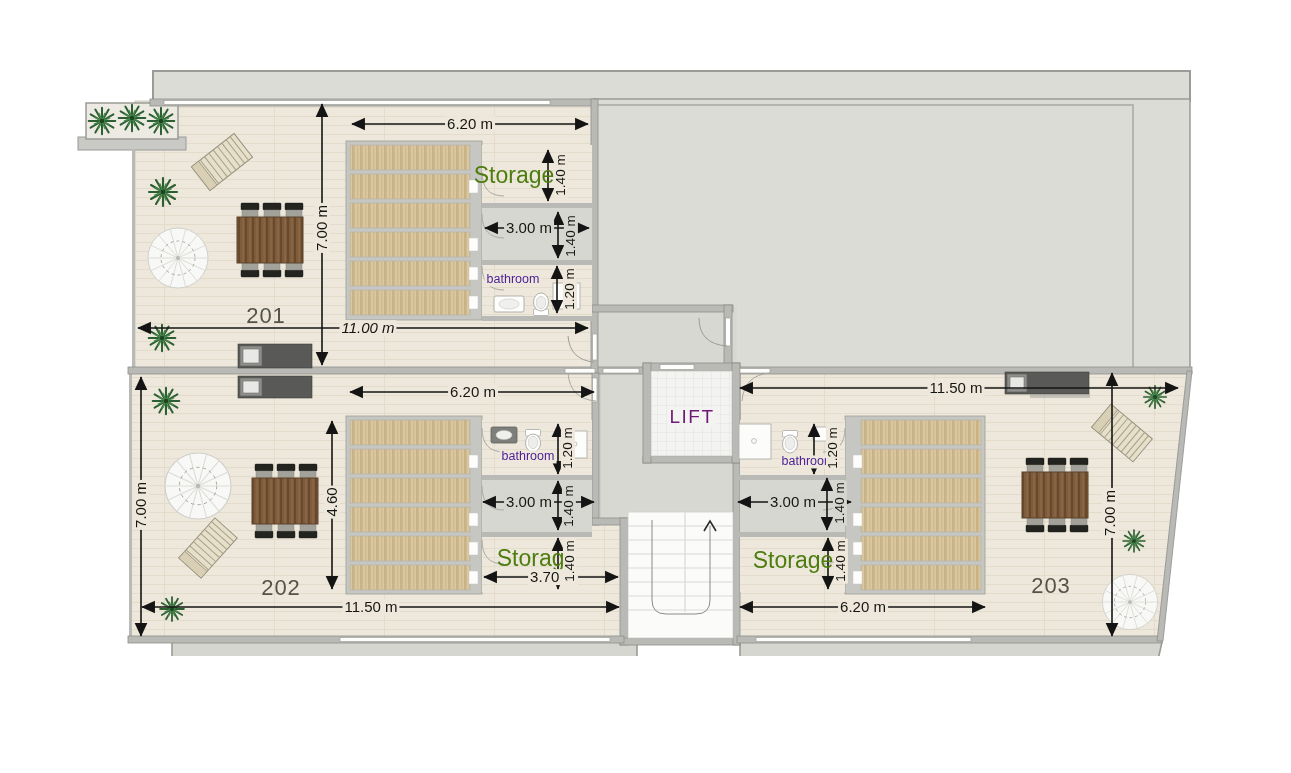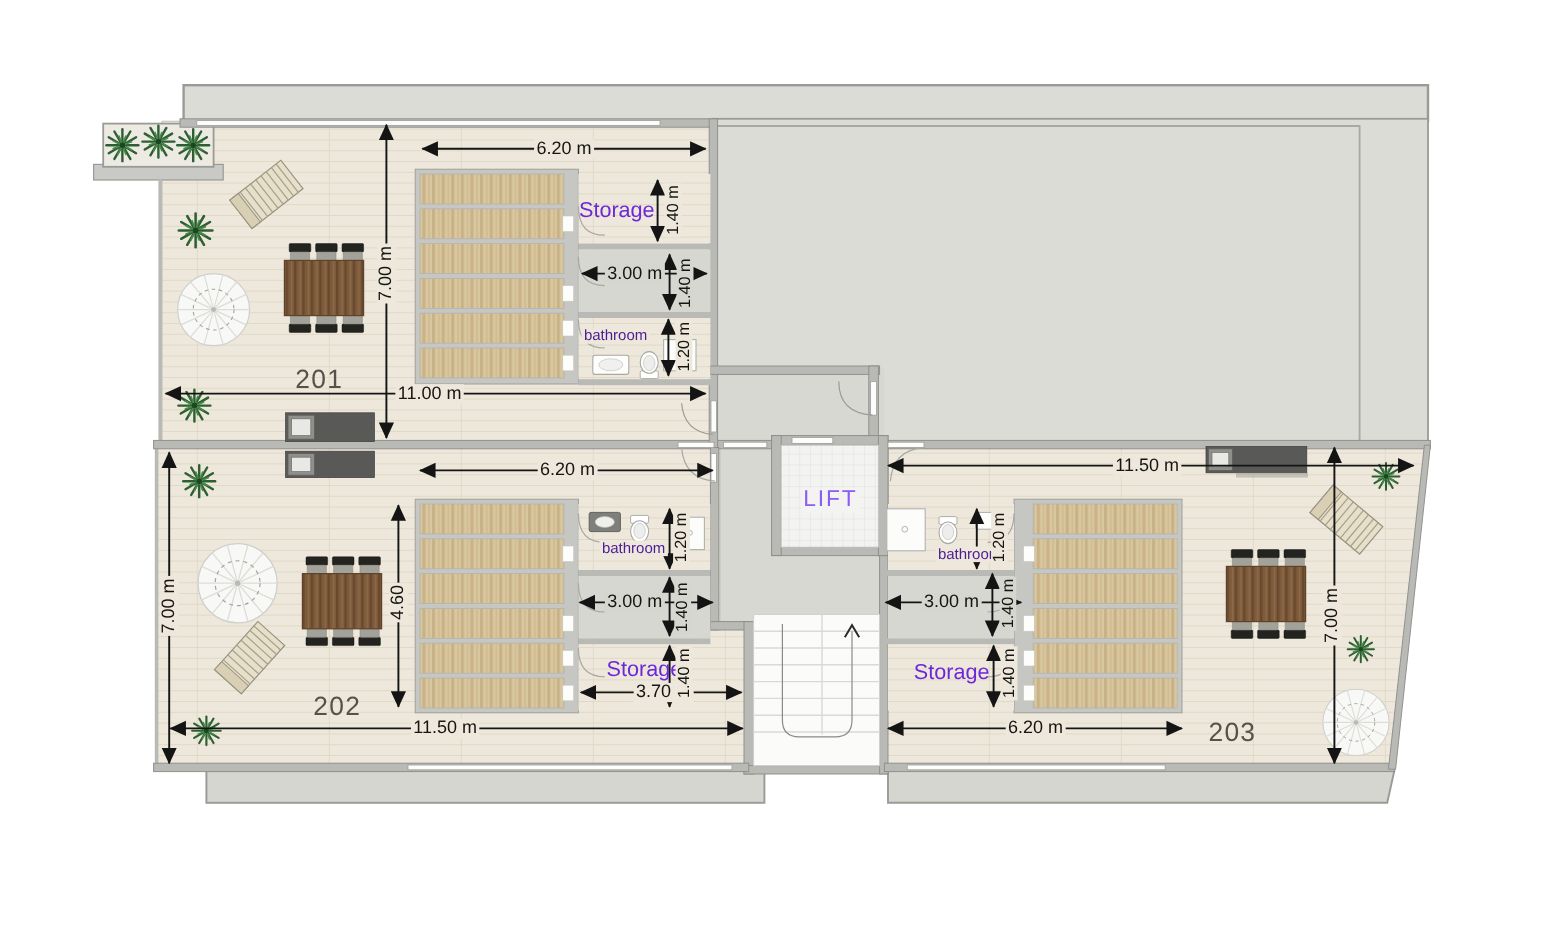--- a/index.html
+++ b/index.html
@@ -3,7 +3,7 @@
 <meta charset="utf-8">
 <style>
   html,body{margin:0;padding:0;background:#ffffff;}
-  #stage{position:relative;width:1291px;height:773px;background:#ffffff;overflow:hidden;
+  #stage{position:relative;width:1291px;height:656px;background:#ffffff;overflow:hidden;
          font-family:"Liberation Sans","DejaVu Sans",sans-serif;}
   #planSvg{position:absolute;left:0;top:0;}
   .lbl{position:absolute;white-space:nowrap;color:#161511;font-size:15px;line-height:1.05;

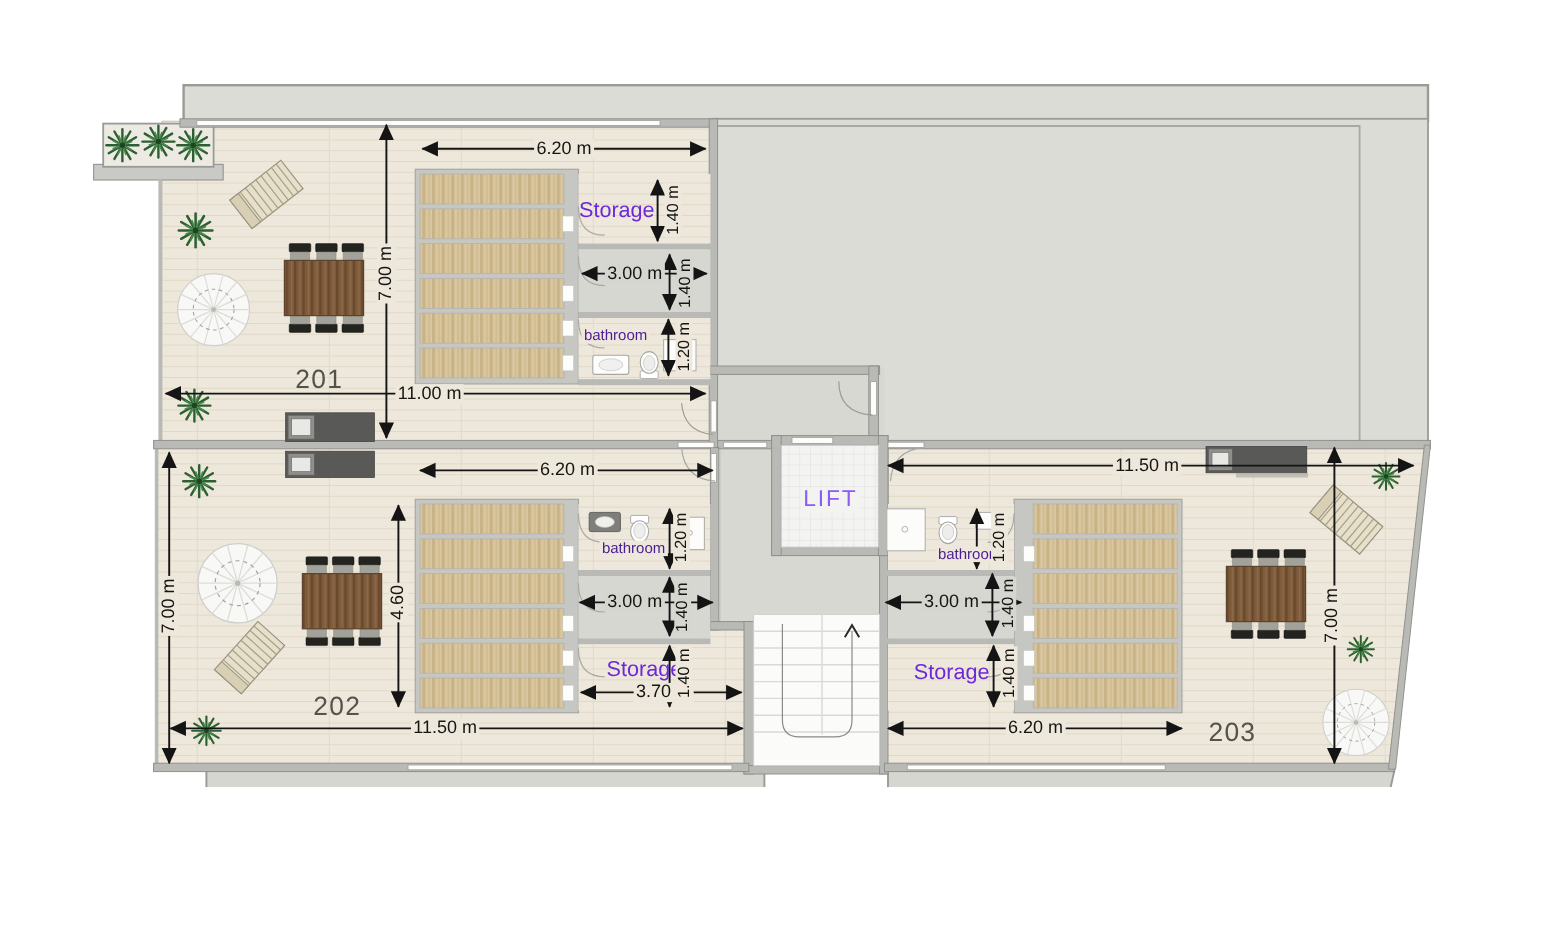--- a/index.html
+++ b/index.html
@@ -12,7 +12,7 @@
   .creamBg{background:#ede8db;}
   .grayBg{background:#d6d6d1;}
   .tileBg{background:#f3f3f1;}
-  .roomName{color:#6d28d9;font-size:18px;}
+  .roomName{color:#4d7c0f;font-size:23px;}
   .bathName{color:#4c1d95;font-size:12.5px;}
   .unitNum{color:#55524a;font-size:22px;letter-spacing:1px;background:transparent;}
   .liftName{color:#8b5cf6;font-size:19px;letter-spacing:1.5px;}

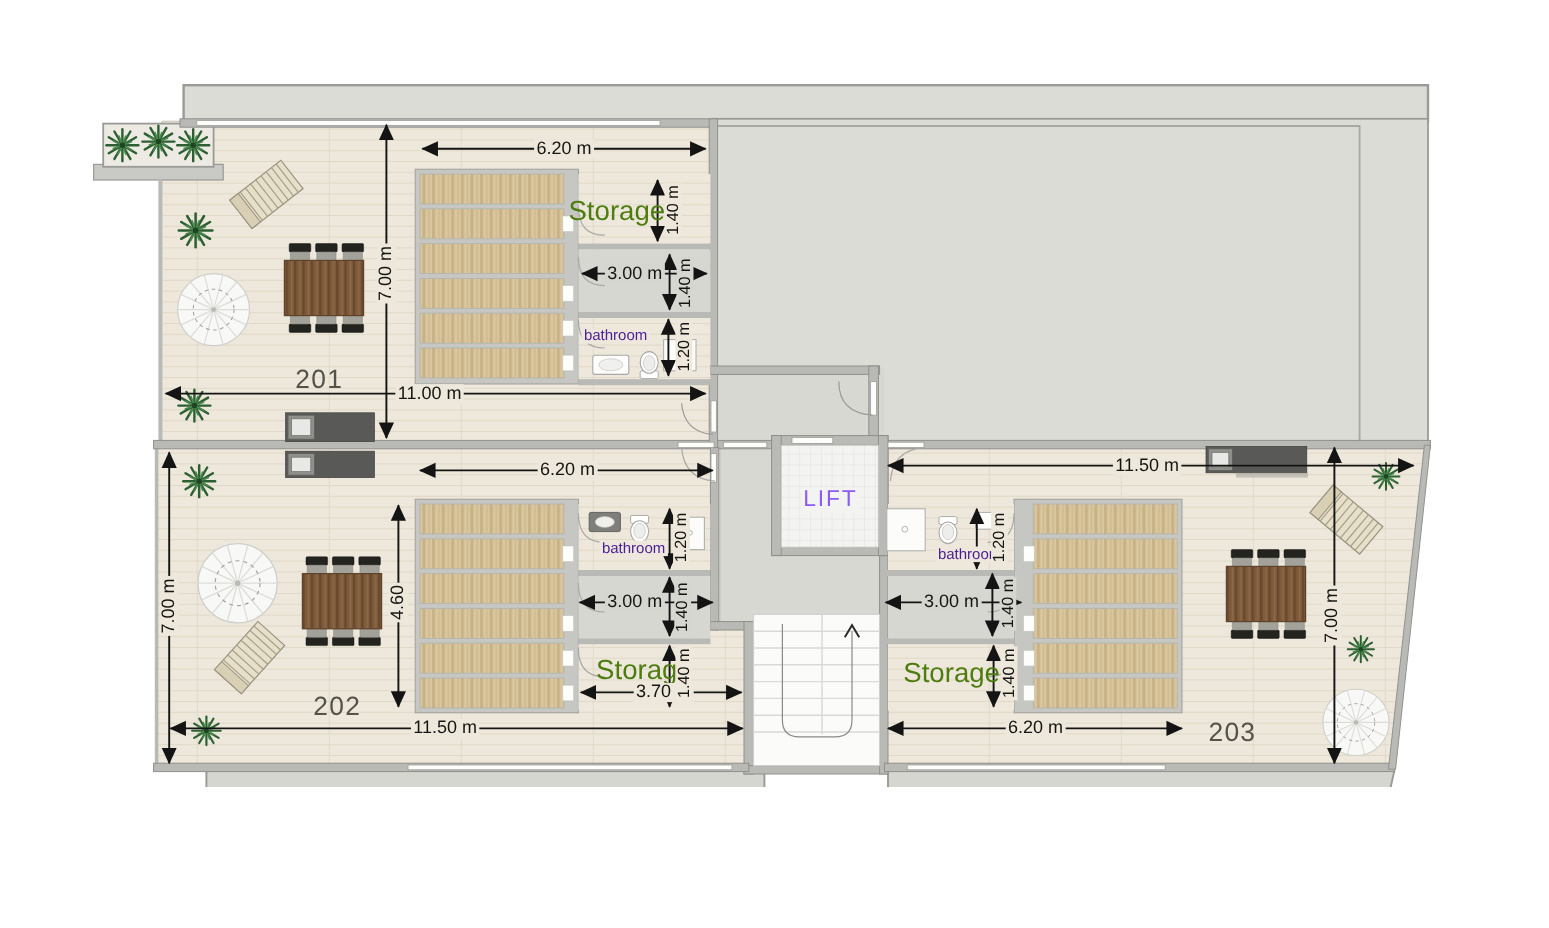--- a/index.html
+++ b/index.html
@@ -406,7 +406,7 @@
 
 <div class="lbl creamBg" style="left:470px;top:124px;">6.20 m</div>
 <div class="lbl rot creamBg" style="left:322px;top:228px;">7.00 m</div>
-<div class="lbl creamBg" style="left:358px;top:328px;">11.00 m</div>
+<div class="lbl creamBg" style="left:368px;top:328px;font-style:italic;">11.00 m</div>
 <div class="lbl roomName" style="left:514px;top:175px;background:transparent;">Storage</div>
 <div class="lbl rot small creamBg" style="left:561px;top:175px;">1.40 m</div>
 <div class="lbl grayBg" style="left:529px;top:228px;">3.00 m</div>

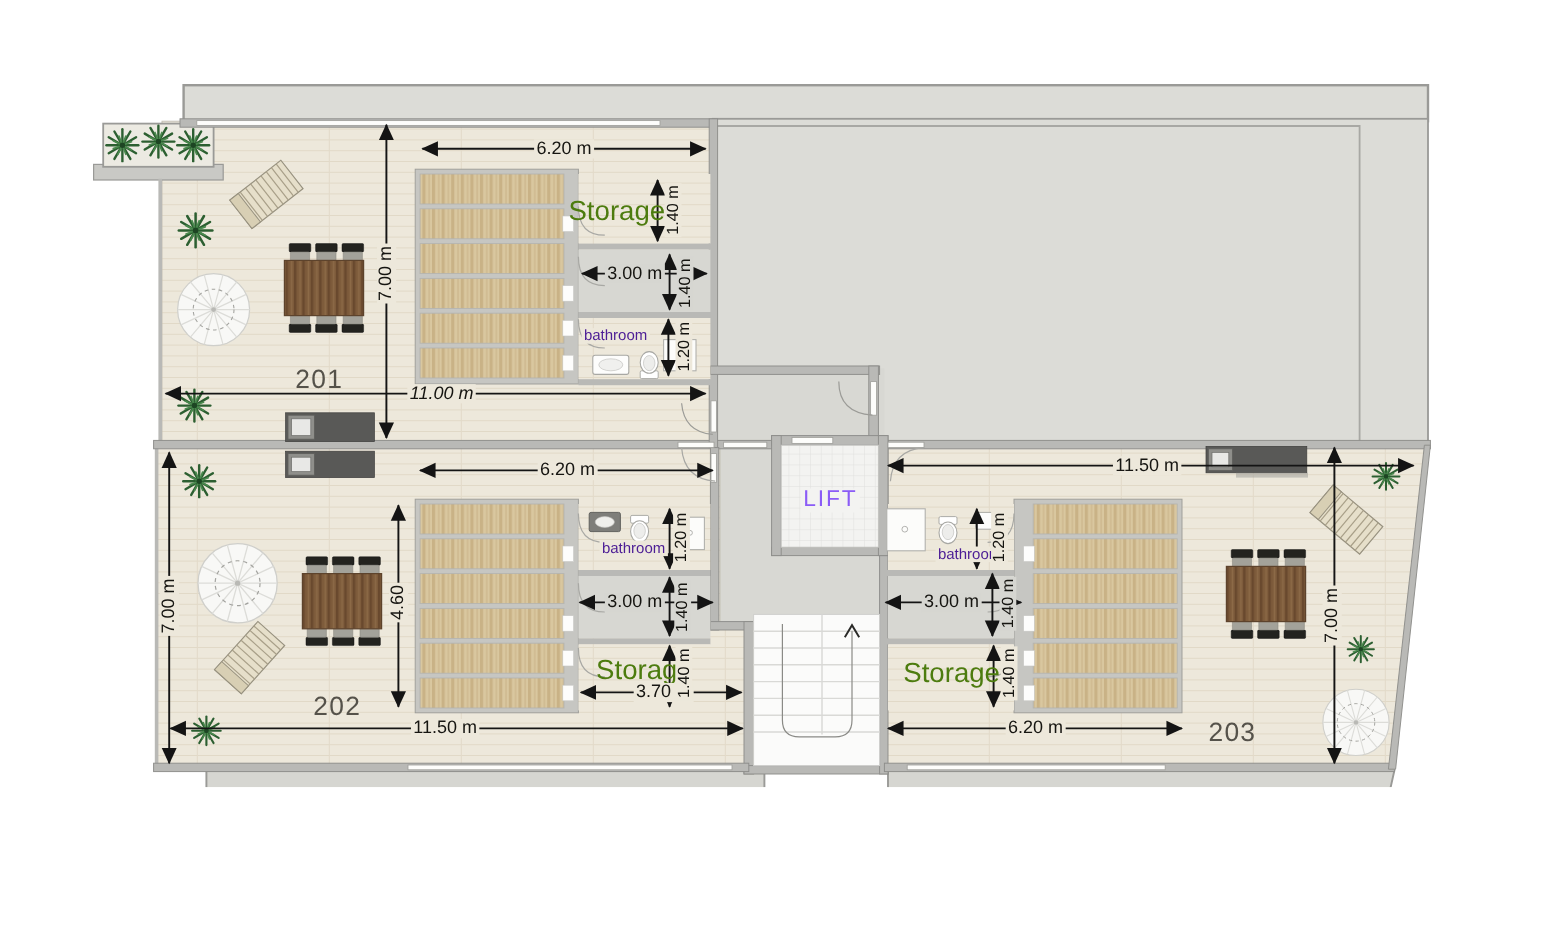--- a/index.html
+++ b/index.html
@@ -15,7 +15,7 @@
   .roomName{color:#4d7c0f;font-size:23px;}
   .bathName{color:#4c1d95;font-size:12.5px;}
   .unitNum{color:#55524a;font-size:22px;letter-spacing:1px;background:transparent;}
-  .liftName{color:#8b5cf6;font-size:19px;letter-spacing:1.5px;}
+  .liftName{color:#701a75;font-size:19px;letter-spacing:1.5px;}
   .small{font-size:13.5px;}
 </style>
 </head>

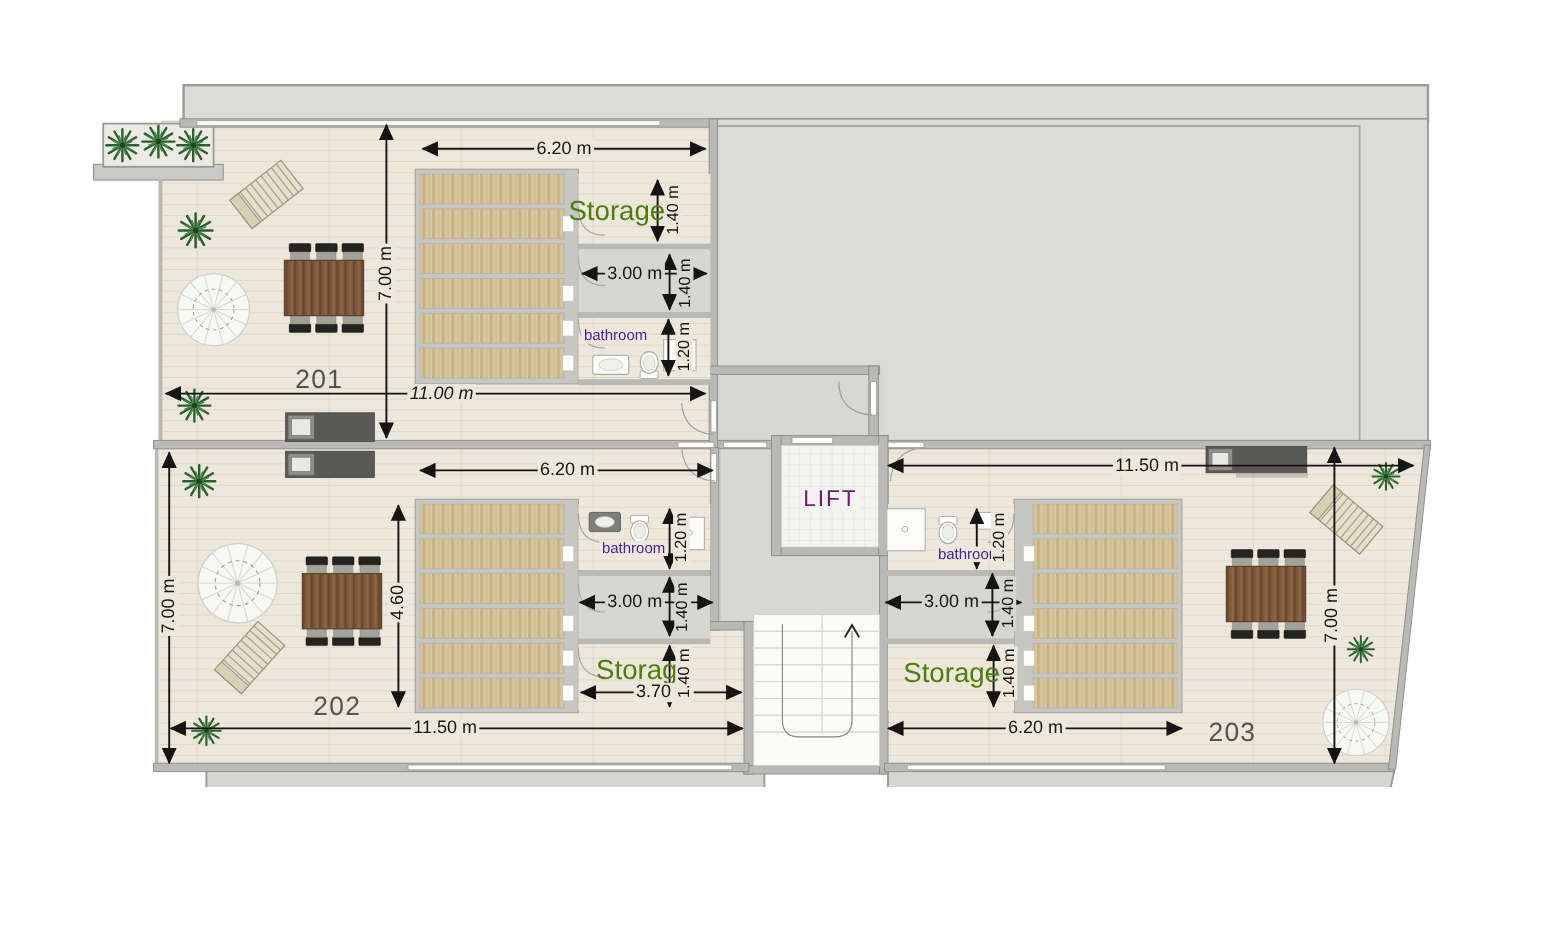--- a/index.html
+++ b/index.html
@@ -437,7 +437,7 @@
 <div class="lbl roomName" style="left:793px;top:560px;background:transparent;">Storage</div>
 <div class="lbl rot small creamBg" style="left:841px;top:561px;">1.40 m</div>
 <div class="lbl creamBg" style="left:863px;top:607px;">6.20 m</div>
-<div class="lbl unitNum" style="left:1027px;top:586px;margin-top:24px;">203</div>
+<div class="lbl unitNum" style="left:1051px;top:586px;">203</div>
 
 <div class="lbl liftName tileBg" style="left:692px;top:417px;">LIFT</div>
 

